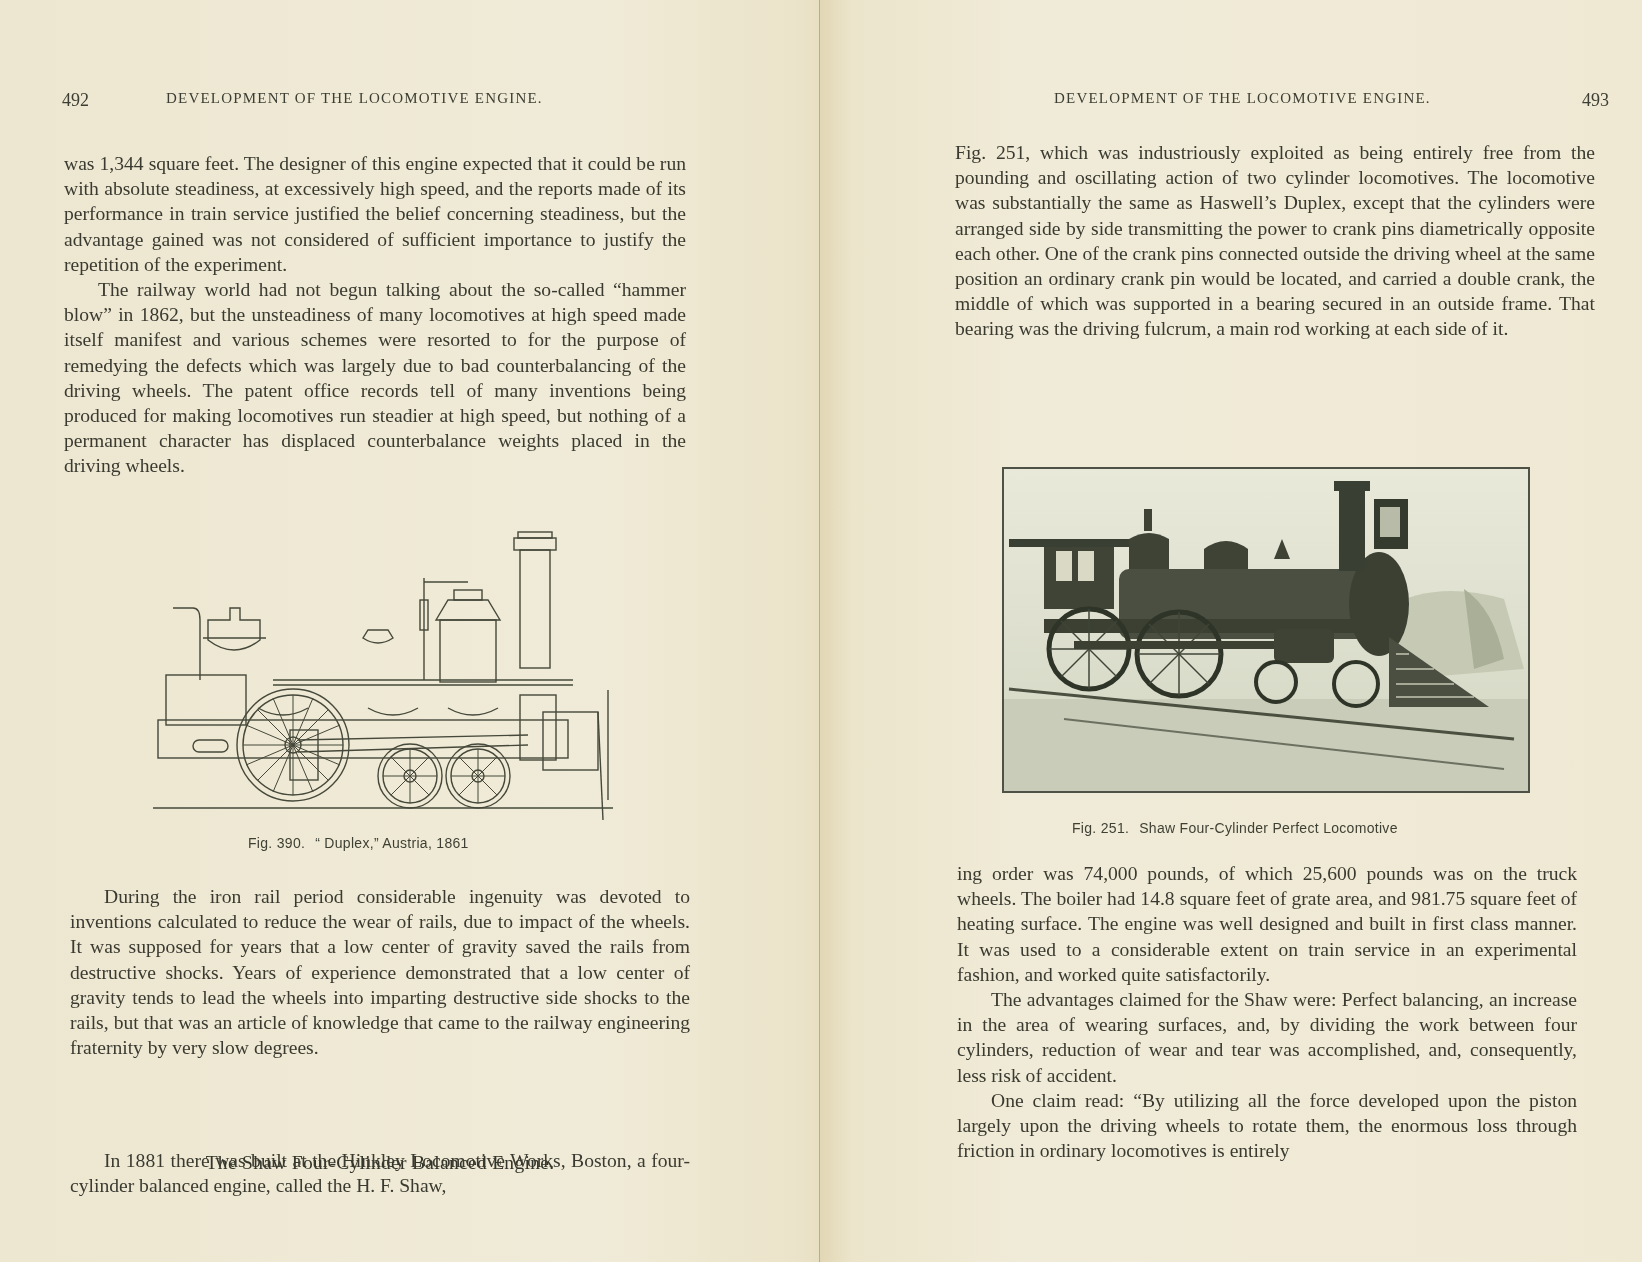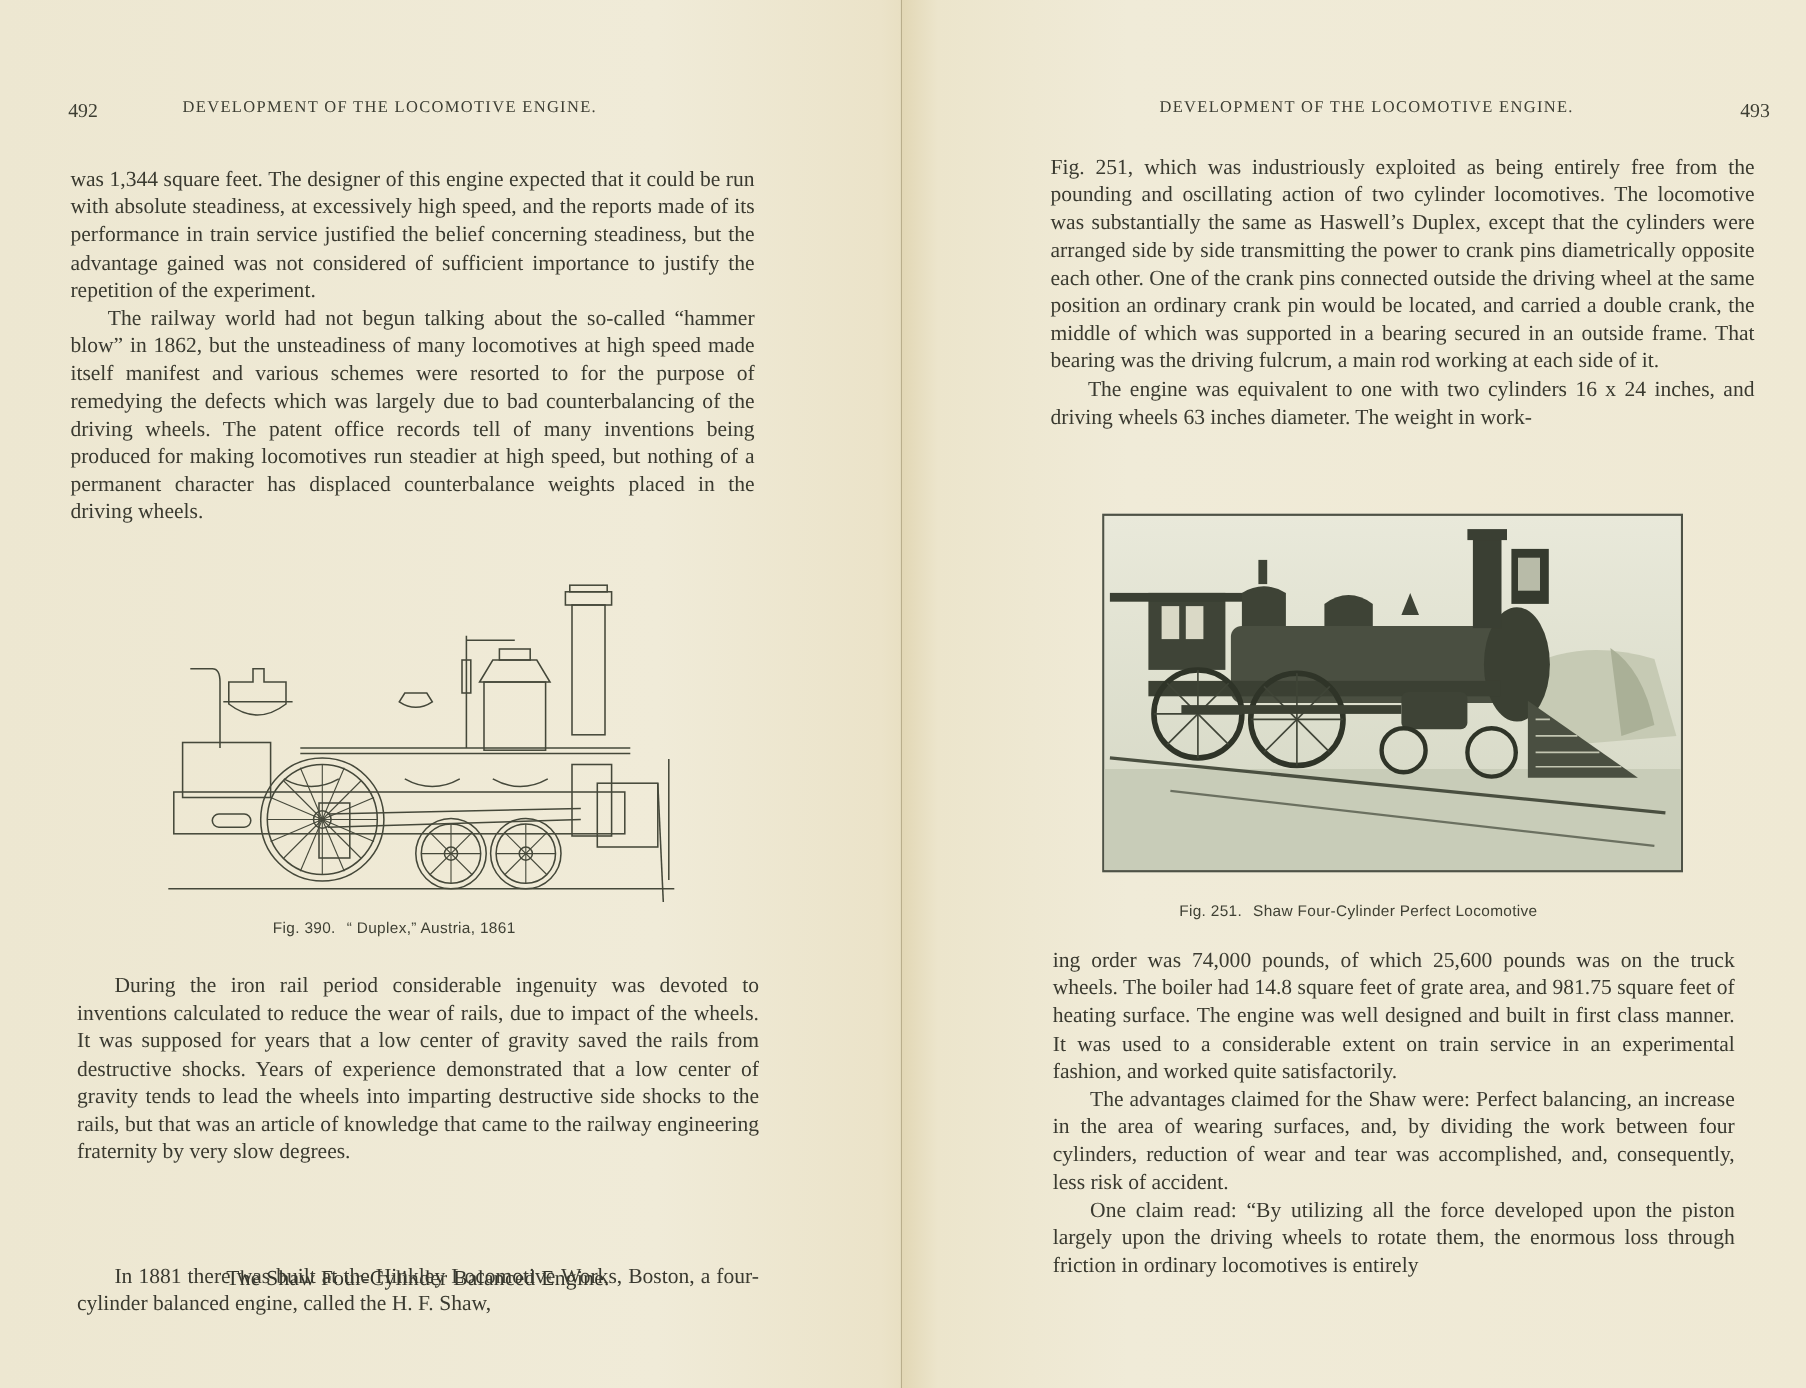--- a/index.html
+++ b/index.html
@@ -178,7 +178,6 @@
 
     <div class="text-block" style="left:135px; top:124px; width:640px;margin-top:16px;">
       <p>Fig. 251, which was industriously exploited as being entirely free from the pounding and oscillating action of two cylinder locomotives. The locomotive was substantially the same as Haswell’s Duplex, except that the cylinders were arranged side by side transmitting the power to crank pins diametrically opposite each other. One of the crank pins connected outside the driving wheel at the same position an ordinary crank pin would be located, and carried a double crank, the middle of which was supported in a bearing secured in an outside frame. That bearing was the driving fulcrum, a main rod working at each side of it.</p>
-      <p class="indent">The engine was equivalent to one with two cylinders 16 x 24 inches, and driving wheels 63 inches diameter. The weight in work-</p>
     </div>
   </div>
 

